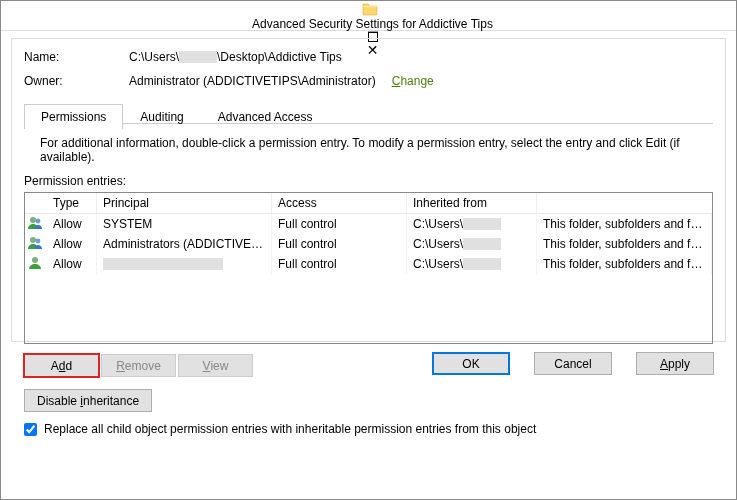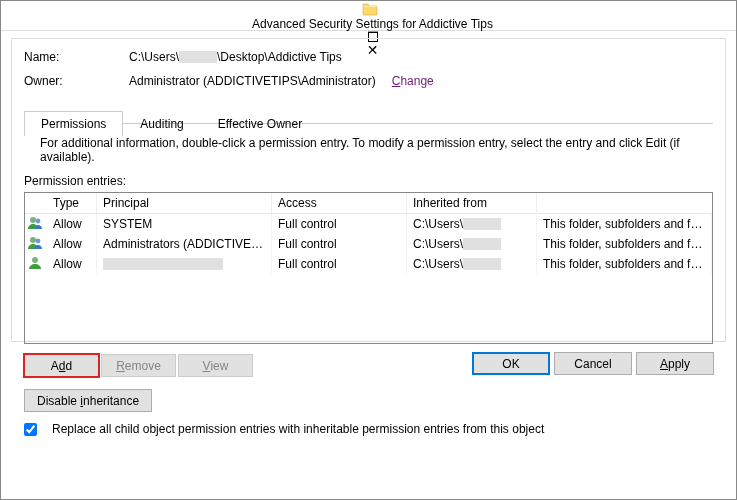--- a/index.html
+++ b/index.html
@@ -54,7 +54,7 @@
   }
   .field-label { width: 105px; }
   .path-blur { display:inline-block; background:#e0e0e0; color:transparent; height:12px; width:38px; position:relative; top:2px; filter: blur(0.3px);}
-  .change-link { color: #701a75; margin-left: 16px; cursor: pointer; }
+  .change-link { color: #4d7c0f; margin-left: 16px; cursor: pointer; }
   .tabs {
     display: flex;
     border-bottom: 1px solid #ccc;

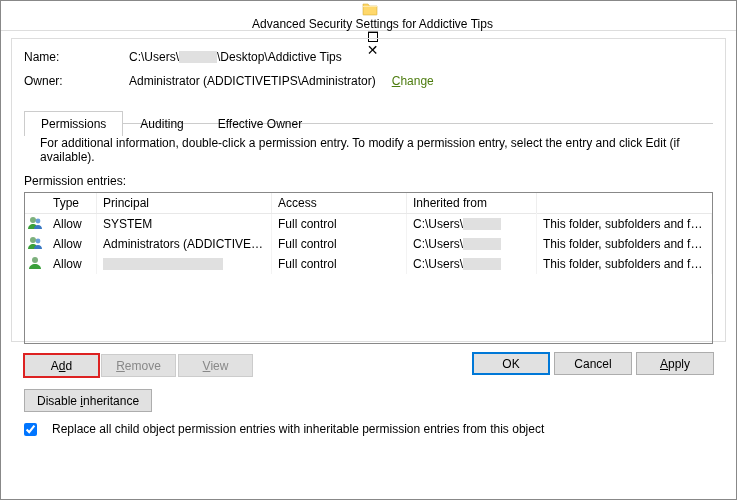--- a/index.html
+++ b/index.html
@@ -66,7 +66,7 @@
     border: 1px solid transparent;
     border-bottom: none;
     position: relative;
-    top: 13px;
+    top: 6px;
     color: #000;
     cursor: pointer;
   }

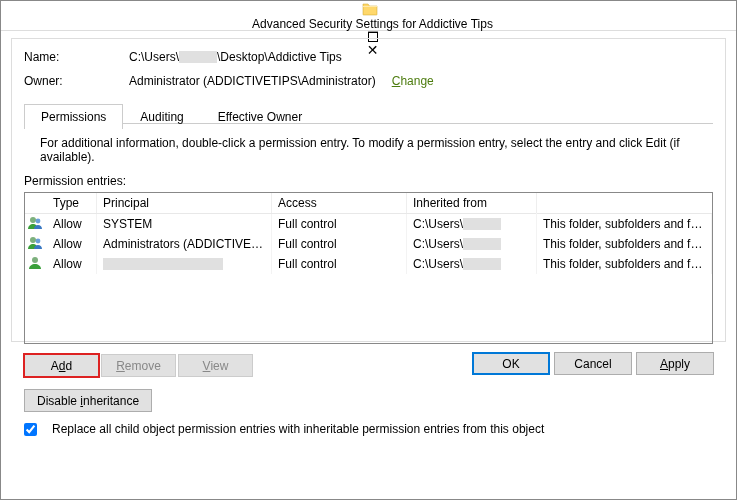--- a/index.html
+++ b/index.html
@@ -172,7 +172,7 @@
     <div class="tabs">
       <div class="tab active">Permissions</div>
       <div class="tab">Auditing</div>
-      <div class="tab">Effective Owner</div>
+      <div class="tab">Advanced Access</div>
     </div>
 
     <div class="info-text">For additional information, double-click a permission entry. To modify a permission entry, select the entry and click Edit (if available).</div>

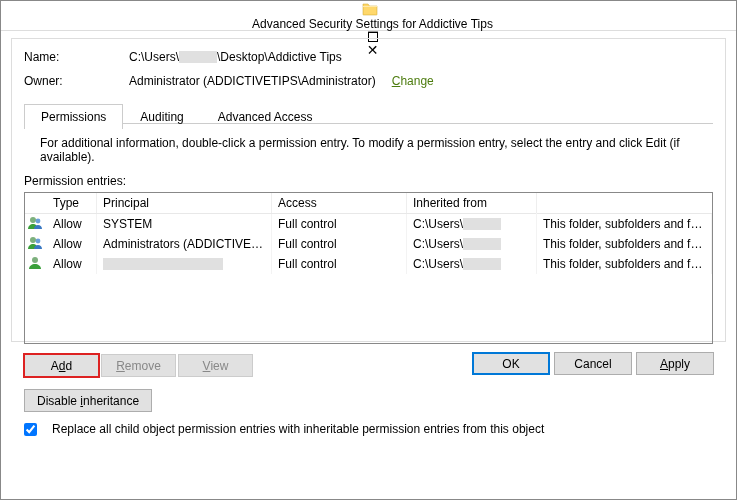--- a/index.html
+++ b/index.html
@@ -126,7 +126,7 @@
   .footer {
     display:flex;
     justify-content:flex-end;
-    gap: 4px;
+    gap: 24px;
     padding: 10px 12px 0 0;
   }
   .footer .btn { min-width: 78px; }

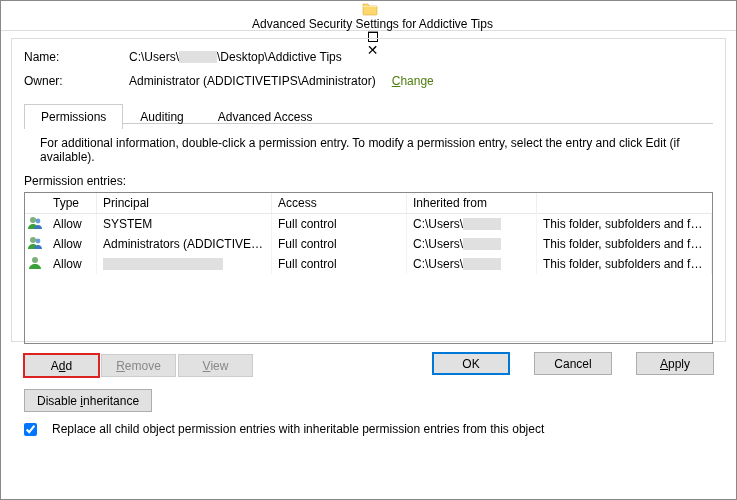--- a/index.html
+++ b/index.html
@@ -121,7 +121,7 @@
   .btn.highlight { outline: 2px solid #d22; outline-offset: -1px; border-color:#d22;}
   .btn.default { border-color:#0078d7; box-shadow: inset 0 0 0 1px #0078d7; }
   .disable-inh { margin-top: 12px; }
-  .checkbox-row { margin-top: 10px; display:flex; align-items:center; gap:12px;}
+  .checkbox-row { margin-top: 10px; display:flex; align-items:center; gap:4px;}
   .checkbox-row input { margin:0 3px 0 0; }
   .footer {
     display:flex;

